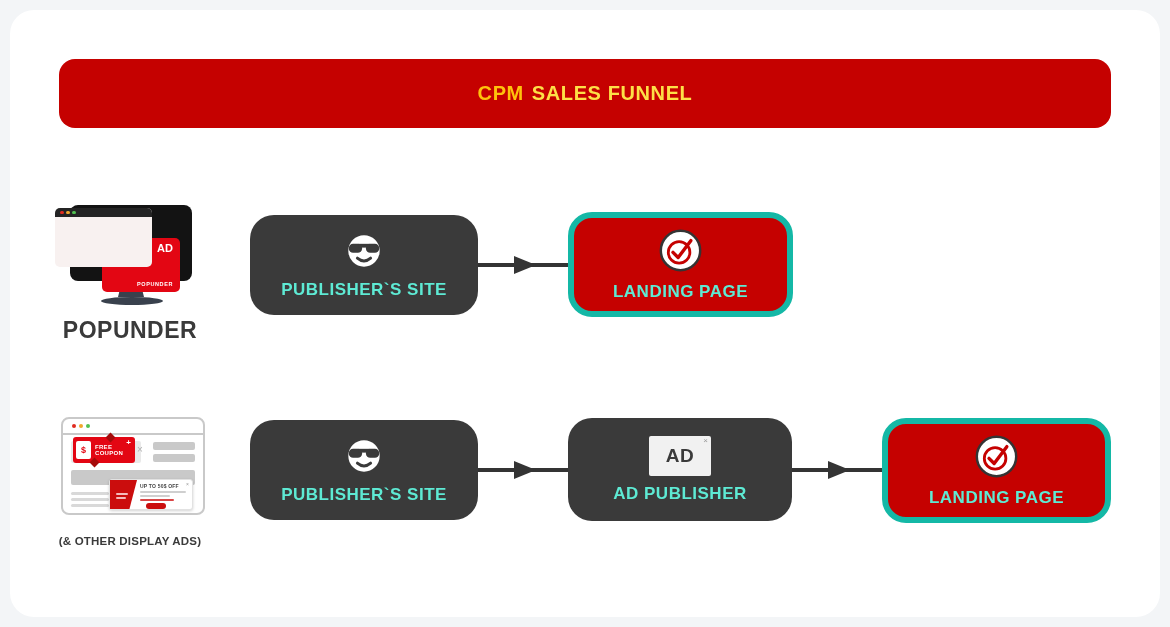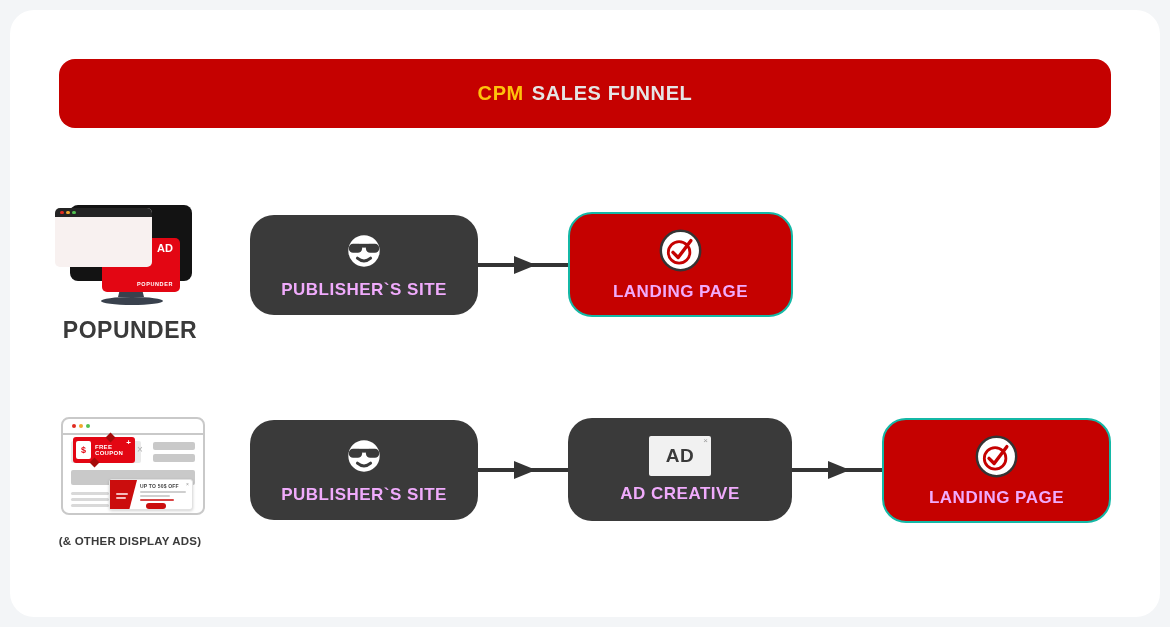--- a/index.html
+++ b/index.html
@@ -14,7 +14,7 @@
           background:#c50100; border-radius:16px; display:flex; align-items:center; justify-content:center; }
   .header-banner .t { font-size:20px; font-weight:800; letter-spacing:.6px; }
   .header-accent { color:#fec20c; margin-right:8px; }
-  .header-rest { color:#e5e5e5; }
+  .header-rest { color:#fde047; }
 
   
   .fbox { position:absolute; border-radius:24px; display:flex; flex-direction:column;

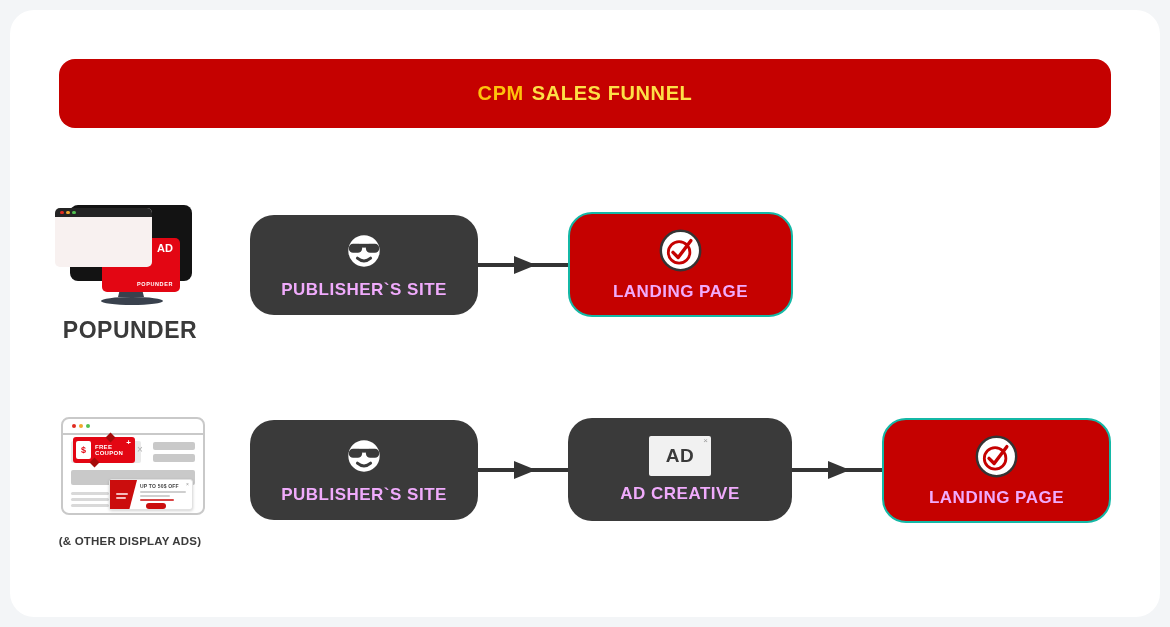--- a/index.html
+++ b/index.html
@@ -21,7 +21,7 @@
           align-items:center; justify-content:center; gap:11px; }
   .fbox.dark { background:#3a3a3a; }
   .fbox.red  { background:#c50100; border:2px solid #14b8a6; }
-  .step-label { font-size:17px; font-weight:800; color:#f0abfc; letter-spacing:.5px; white-space:nowrap; }
+  .step-label { font-size:17px; font-weight:800; color:#5eead4; letter-spacing:.5px; white-space:nowrap; }
 
   
   .connector { position:absolute; width:90px; height:32px; }

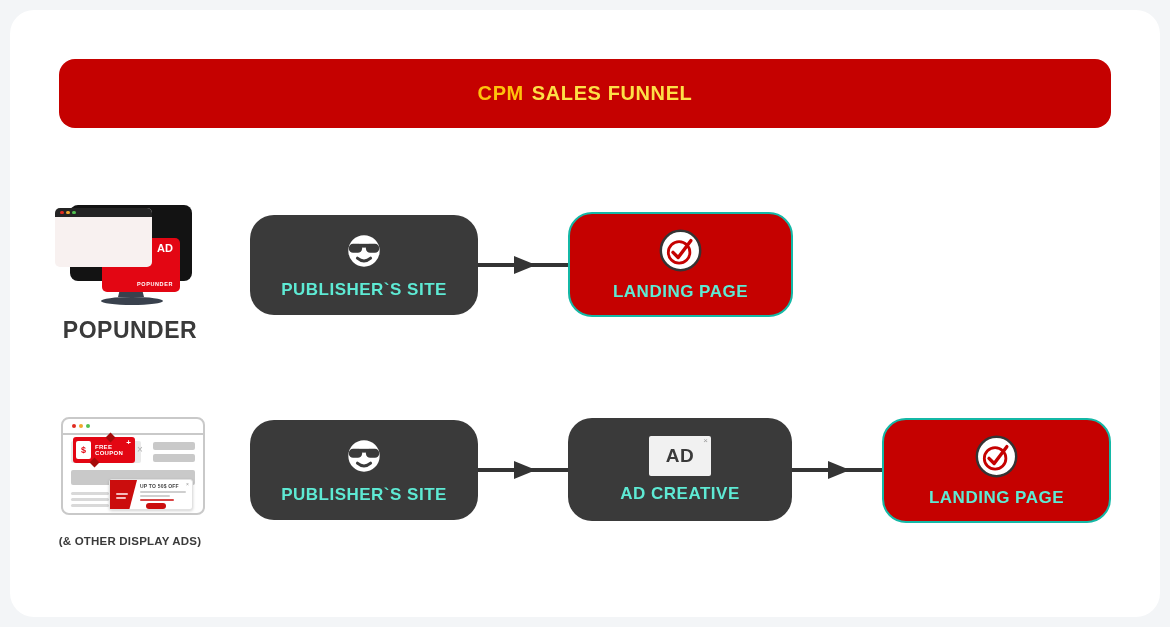--- a/index.html
+++ b/index.html
@@ -20,7 +20,7 @@
   .fbox { position:absolute; border-radius:24px; display:flex; flex-direction:column;
           align-items:center; justify-content:center; gap:11px; }
   .fbox.dark { background:#3a3a3a; }
-  .fbox.red  { background:#c50100; border:2px solid #14b8a6; }
+  .fbox.red  { background:#c50100; border:6px solid #14b8a6; }
   .step-label { font-size:17px; font-weight:800; color:#5eead4; letter-spacing:.5px; white-space:nowrap; }
 
   

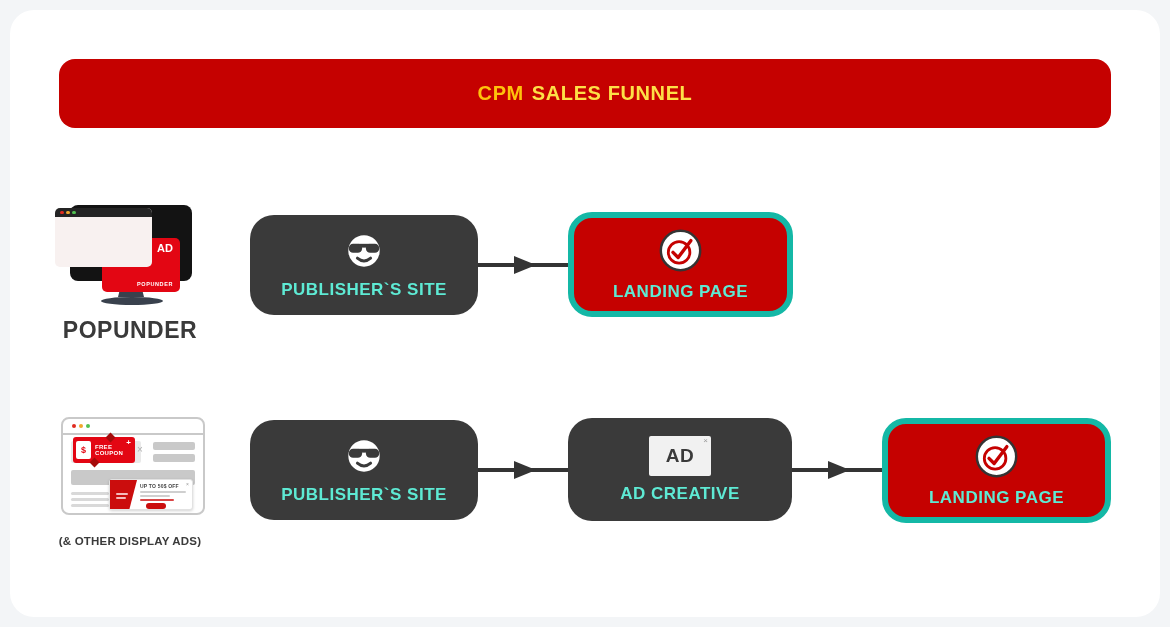--- a/index.html
+++ b/index.html
@@ -205,7 +205,7 @@
       <span class="ad-txt">AD</span>
       <span class="ad-x">×</span>
     </div>
-    <div class="step-label">AD CREATIVE</div>
+    <div class="step-label">AD PUBLISHER</div>
   </div>
 
   <svg class="connector" style="left:782px; top:444px;" viewBox="0 0 90 32">

